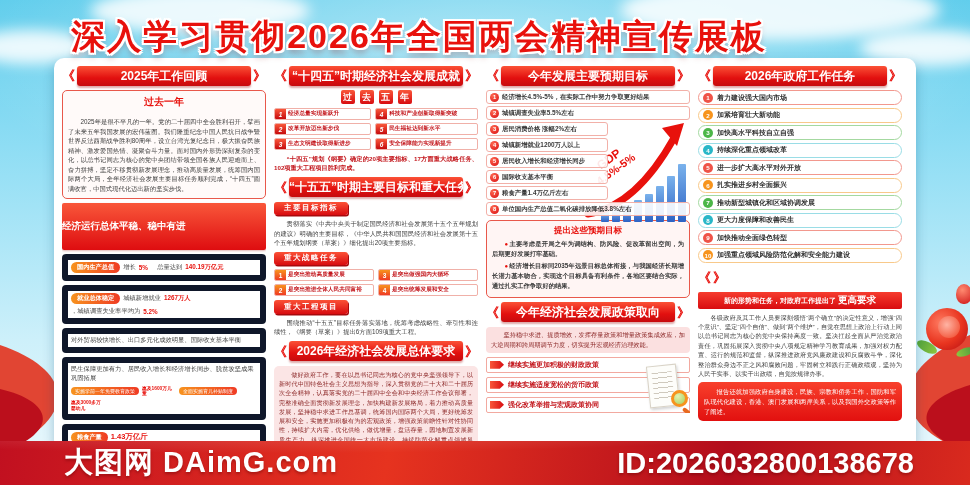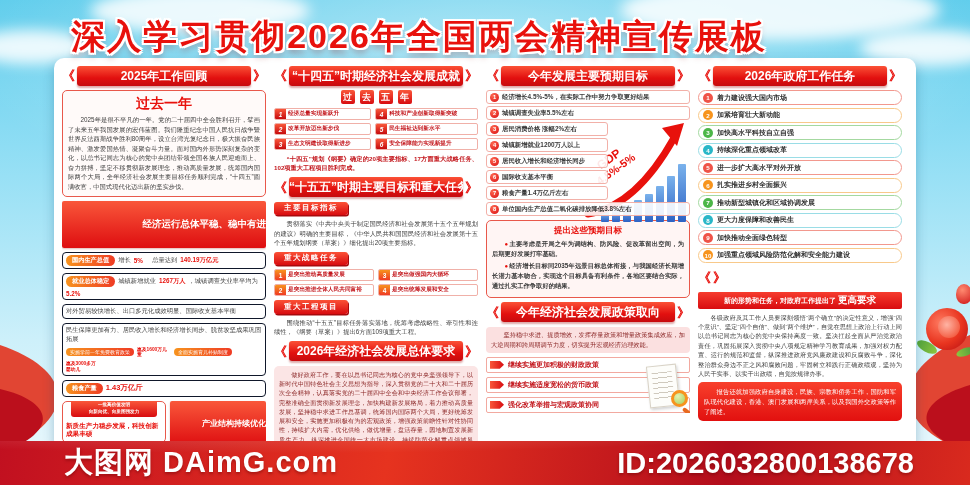--- a/index.html
+++ b/index.html
@@ -50,7 +50,7 @@
     font-weight:800;font-size:9.5px;text-align:right;padding:17px 0;flex:none;box-shadow:0 1px 2px rgba(160,10,10,.3)}
   .para{font-size:6.3px;line-height:1.52;color:#3c3c3c;text-align:justify;text-indent:2em}
   
-  .pastyear-title{color:#e8110c;font-weight:800;font-size:14px;text-align:center;margin-bottom:2px}
+  .pastyear-title{color:#e8110c;font-weight:800;font-size:10px;text-align:center;margin-bottom:8px}
   .statrow{display:flex;align-items:center;gap:3px;border:1px solid #0f172a;border-radius:4px;
     background:#fff;padding:2px 3px;font-size:6.3px;color:#444;flex:none;flex-wrap:wrap}
   .statbadge{background:linear-gradient(90deg,#f7931e,#ef3b24);color:#fff;border-radius:8px;

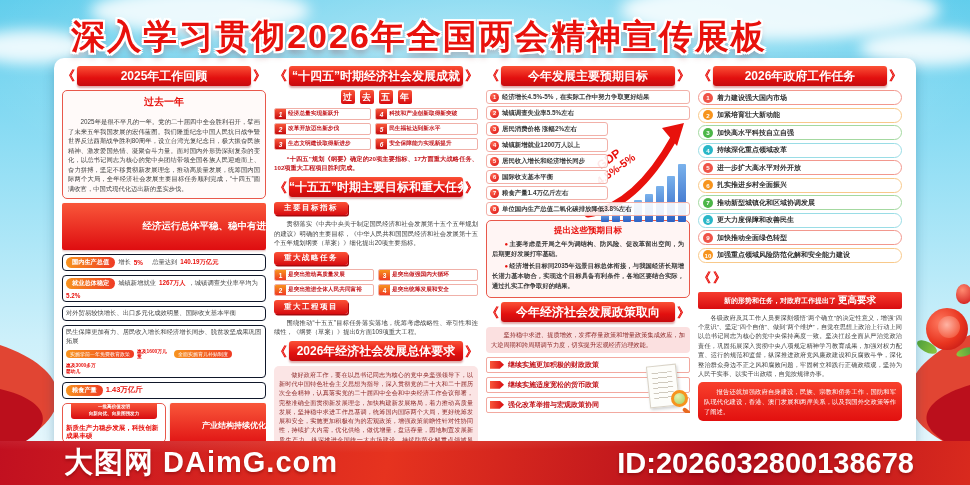--- a/index.html
+++ b/index.html
@@ -47,7 +47,7 @@
   .red{color:#e8110c;font-weight:800}
   .pinkbox{border:1.5px solid #e8584b;background:#fffaf9;border-radius:5px;padding:4px 5px}
   .banner{background:linear-gradient(180deg,#f9573a,#de0d10);color:#fff;border-radius:2px;
-    font-weight:800;font-size:9.5px;text-align:right;padding:17px 0;flex:none;box-shadow:0 1px 2px rgba(160,10,10,.3)}
+    font-weight:800;font-size:9.5px;text-align:left;padding:17px 0;flex:none;box-shadow:0 1px 2px rgba(160,10,10,.3)}
   .para{font-size:6.3px;line-height:1.52;color:#3c3c3c;text-align:justify;text-indent:2em}
   
   .pastyear-title{color:#e8110c;font-weight:800;font-size:10px;text-align:center;margin-bottom:8px}

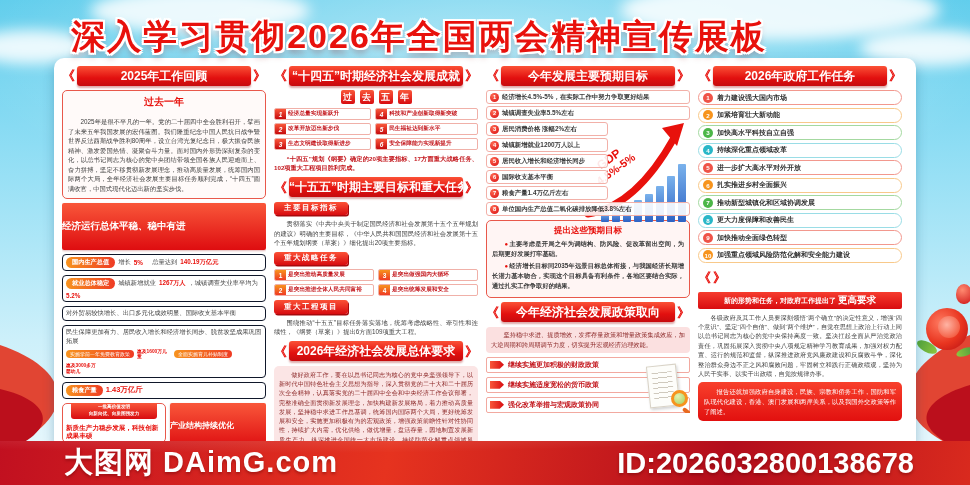--- a/index.html
+++ b/index.html
@@ -51,7 +51,7 @@
   .para{font-size:6.3px;line-height:1.52;color:#3c3c3c;text-align:justify;text-indent:2em}
   
   .pastyear-title{color:#e8110c;font-weight:800;font-size:10px;text-align:center;margin-bottom:8px}
-  .statrow{display:flex;align-items:center;gap:3px;border:1px solid #0f172a;border-radius:4px;
+  .statrow{display:flex;align-items:center;gap:3px;border:6px solid #0f172a;border-radius:4px;
     background:#fff;padding:2px 3px;font-size:6.3px;color:#444;flex:none;flex-wrap:wrap}
   .statbadge{background:linear-gradient(90deg,#f7931e,#ef3b24);color:#fff;border-radius:8px;
     padding:1px 6px;font-weight:700;white-space:nowrap;font-size:6.2px;flex:none}

